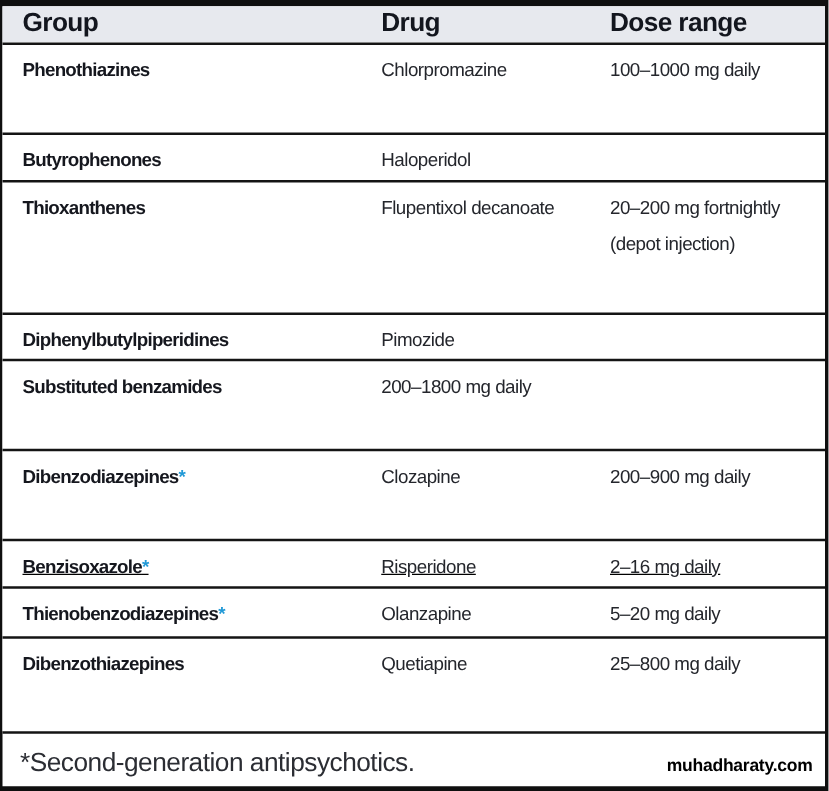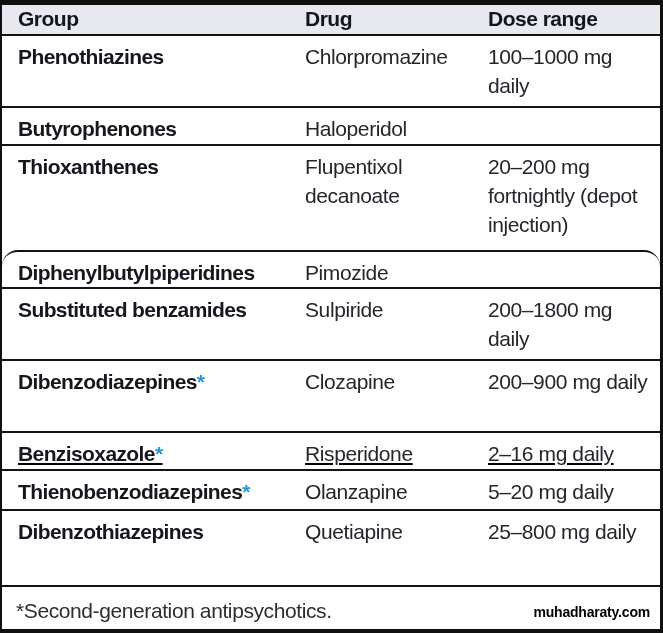--- a/index.html
+++ b/index.html
@@ -36,7 +36,7 @@
     border-top:2px solid #141414;
     background:#ffffff;
   }
-  .cell{width:183px;padding:6px 4px 4px 16px;font-size:21px;line-height:29px;color:#24262c;letter-spacing:-0.4px;}
+  .cell{width:183px;padding:6px 4px 4px 16px;font-size:15px;line-height:29px;color:#24262c;letter-spacing:-0.4px;}
   .c1{width:287px;}
   .c2{width:183px;}
   .c3{width:188px;padding-right:6px;}

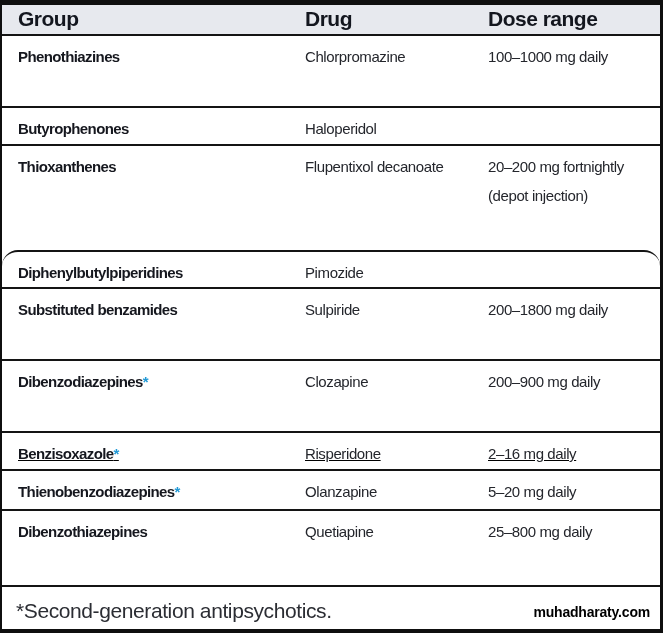--- a/index.html
+++ b/index.html
@@ -47,7 +47,7 @@
   .r1{min-height:72px;}
   .r2{min-height:38px;}
   .r3{min-height:106px;}
-  .r4{min-height:37px;border-radius:16px;}
+  .r4{min-height:37px;}
   .r5{min-height:72px;}
   .r6{min-height:72px;}
   .r7{min-height:38px;text-decoration:underline;}

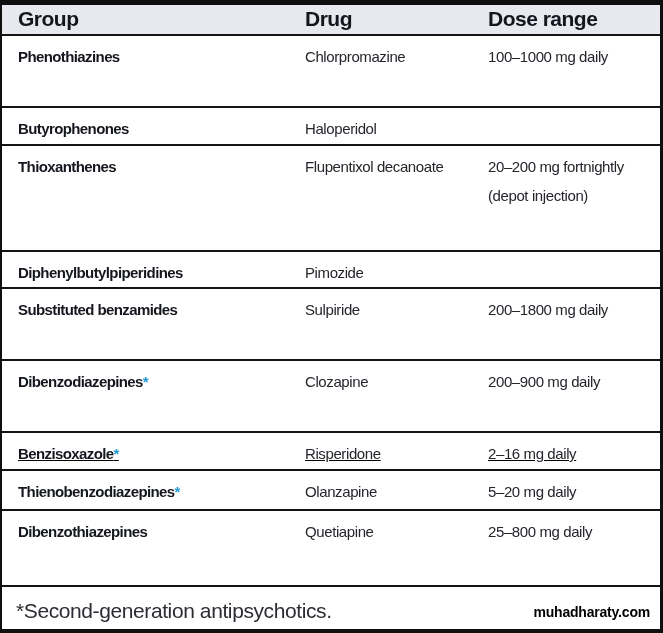--- a/index.html
+++ b/index.html
@@ -101,7 +101,6 @@
 
     <div class="row r5">
       <div class="cell c1 group-cell"><span>Substituted benzamides</span><span class="star"></span></div>
-      <div class="cell c2">Sulpiride</div>
       <div class="cell c3">200–1800 mg daily</div>
     </div>
 

